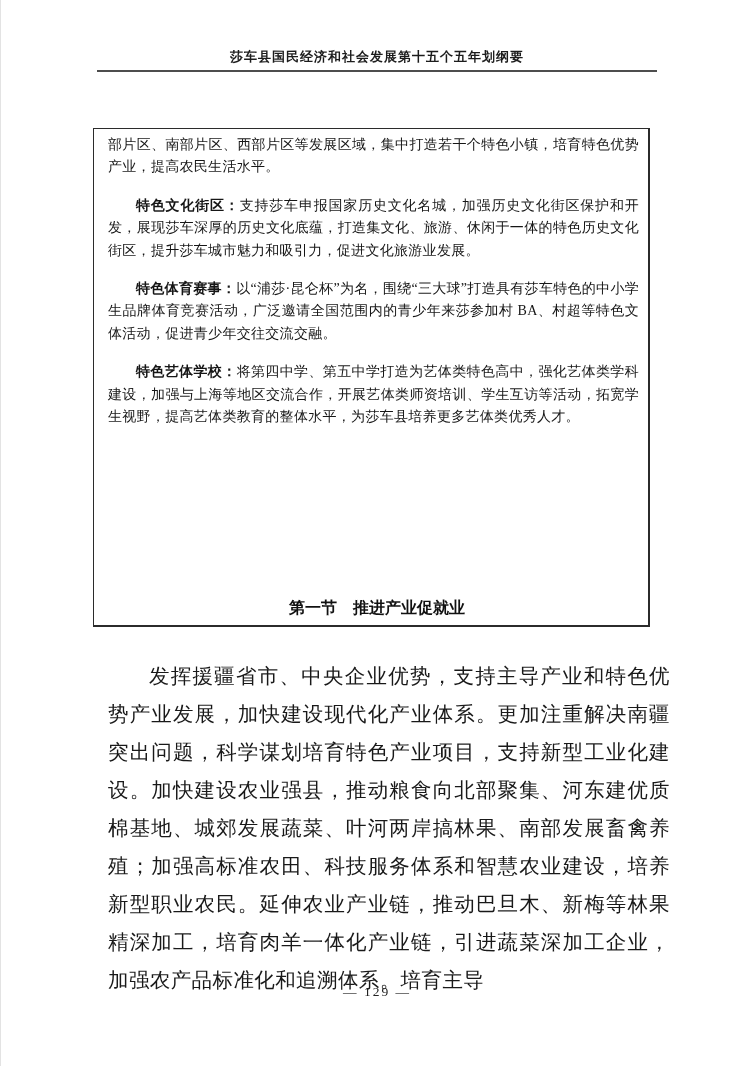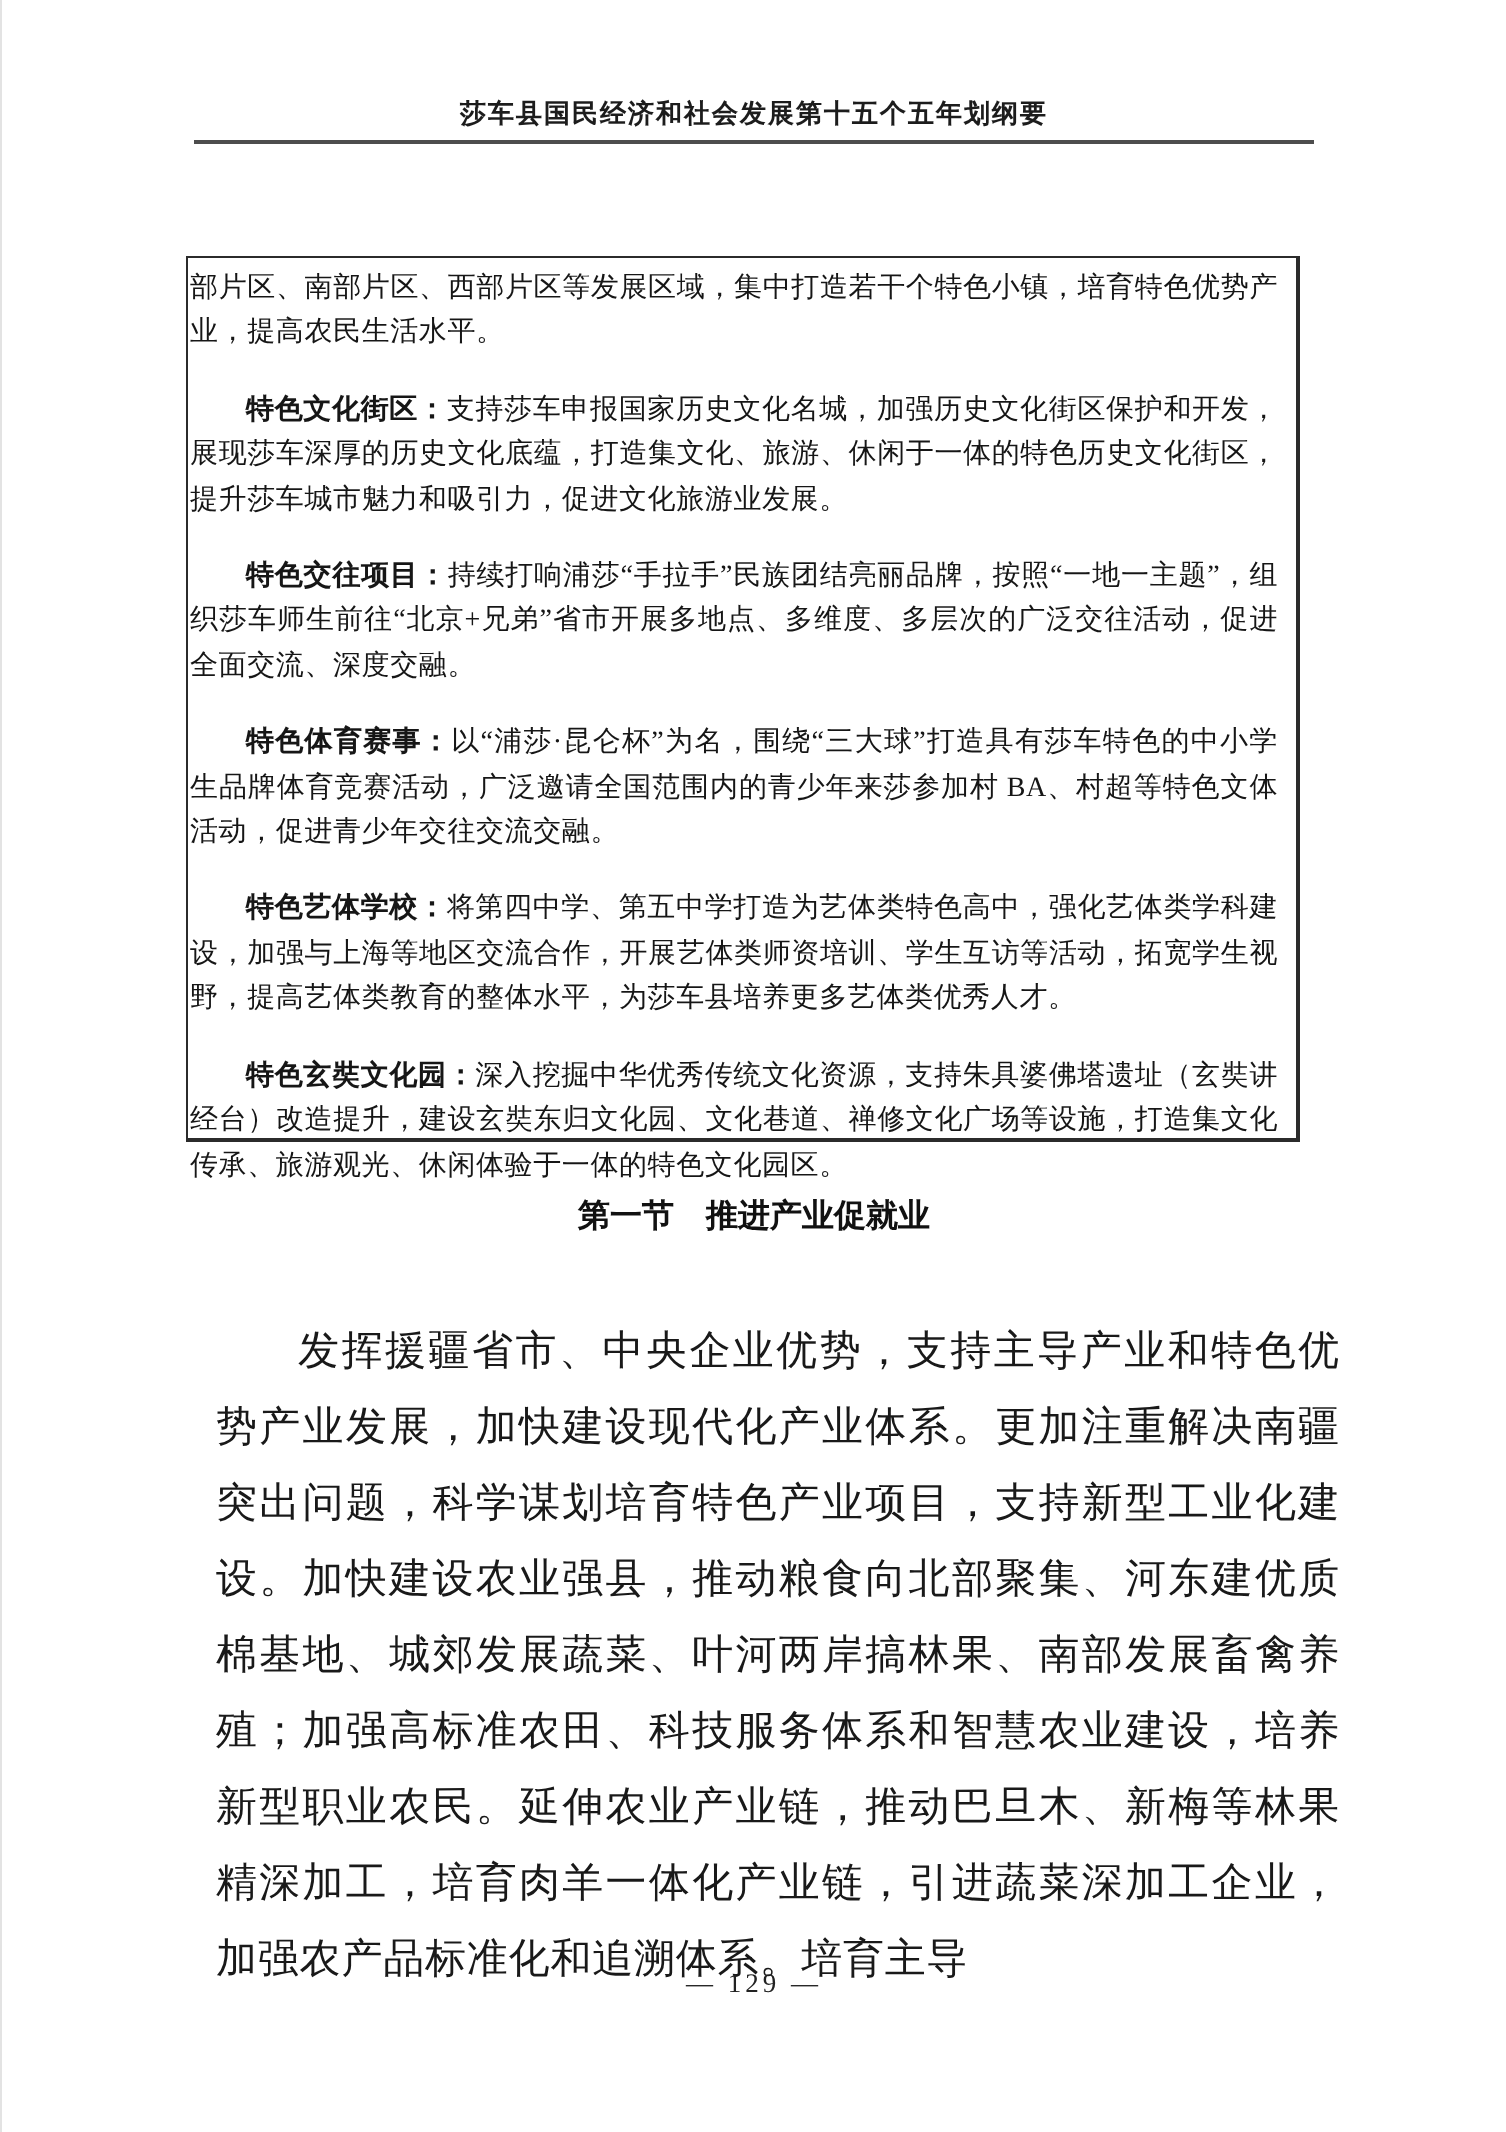--- a/index.html
+++ b/index.html
@@ -31,12 +31,12 @@
   }
   
   .textbox {
-    position: absolute; left: 93px; top: 128px; width: 557px; height: 443px;
+    position: absolute; left: 93px; top: 128px; width: 557px; height: 499px;
     box-sizing: border-box;
     border: 1px solid #2b2b2b;
     border-right-width: 2px;
     border-bottom-width: 2px;
-    padding: 5px 9px 4px 1px;
+    padding: 5px 9px 4px 14px;
   }
   .textbox p {
     margin: 0;

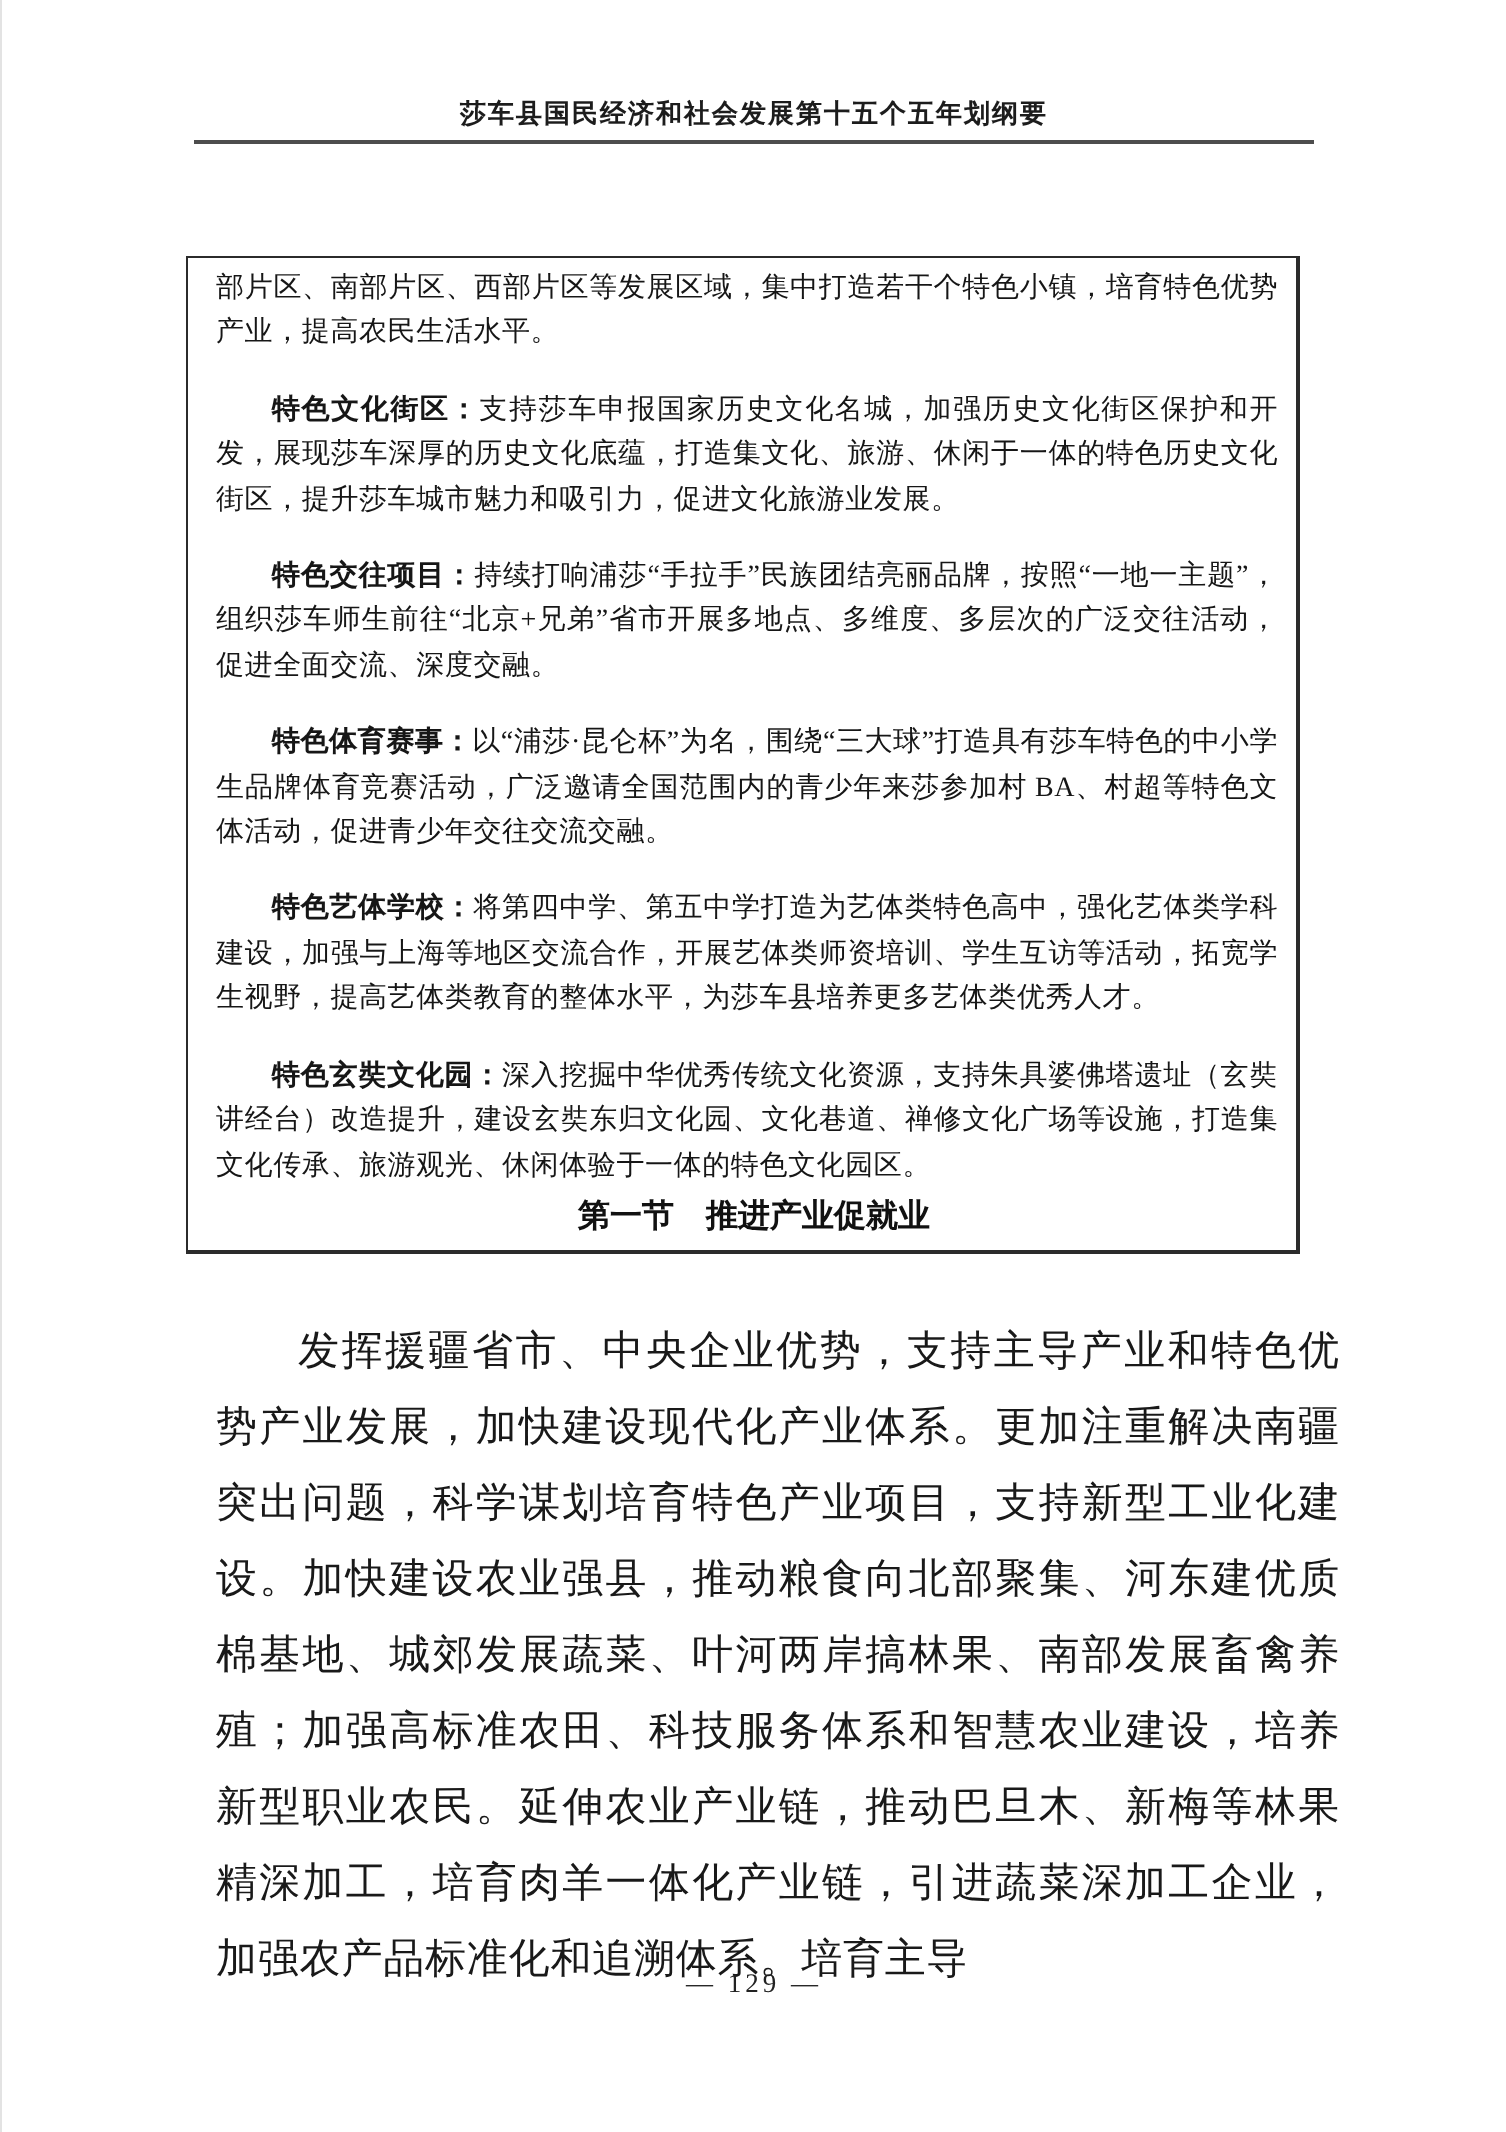--- a/index.html
+++ b/index.html
@@ -89,7 +89,6 @@
 <div class="textbox">
   <p class="cont">部片区、南部片区、西部片区等发展区域，集中打造若干个特色小镇，培育特色优势产业，提高农民生活水平。</p>
   <p class="item"><b>特色文化街区：</b><span>支持莎车申报国家历史文化名城，加强历史文化街区保护和开发，展现莎车深厚的历史文化底蕴，打造集文化、旅游、休闲于一体的特色历史文化街区，提升莎车城市魅力和吸引力，促进文化旅游业发展。</span></p>
-  <p class="item"><b>特色交往项目：</b><span>持续打响浦莎“手拉手”民族团结亮丽品牌，按照“一地一主题”，组织莎车师生前往“北京+兄弟”省市开展多地点、多维度、多层次的广泛交往活动，促进全面交流、深度交融。</span></p>
   <p class="item"><b>特色体育赛事：</b><span>以“浦莎·昆仑杯”为名，围绕“三大球”打造具有莎车特色的中小学生品牌体育竞赛活动，广泛邀请全国范围内的青少年来莎参加村 BA、村超等特色文体活动，促进青少年交往交流交融。</span></p>
   <p class="item"><b>特色艺体学校：</b><span>将第四中学、第五中学打造为艺体类特色高中，强化艺体类学科建设，加强与上海等地区交流合作，开展艺体类师资培训、学生互访等活动，拓宽学生视野，提高艺体类教育的整体水平，为莎车县培养更多艺体类优秀人才。</span></p>
   <p class="item"><b>特色玄奘文化园：</b><span>深入挖掘中华优秀传统文化资源，支持朱具婆佛塔遗址（玄奘讲经台）改造提升，建设玄奘东归文化园、文化巷道、禅修文化广场等设施，打造集文化传承、旅游观光、休闲体验于一体的特色文化园区。</span></p>

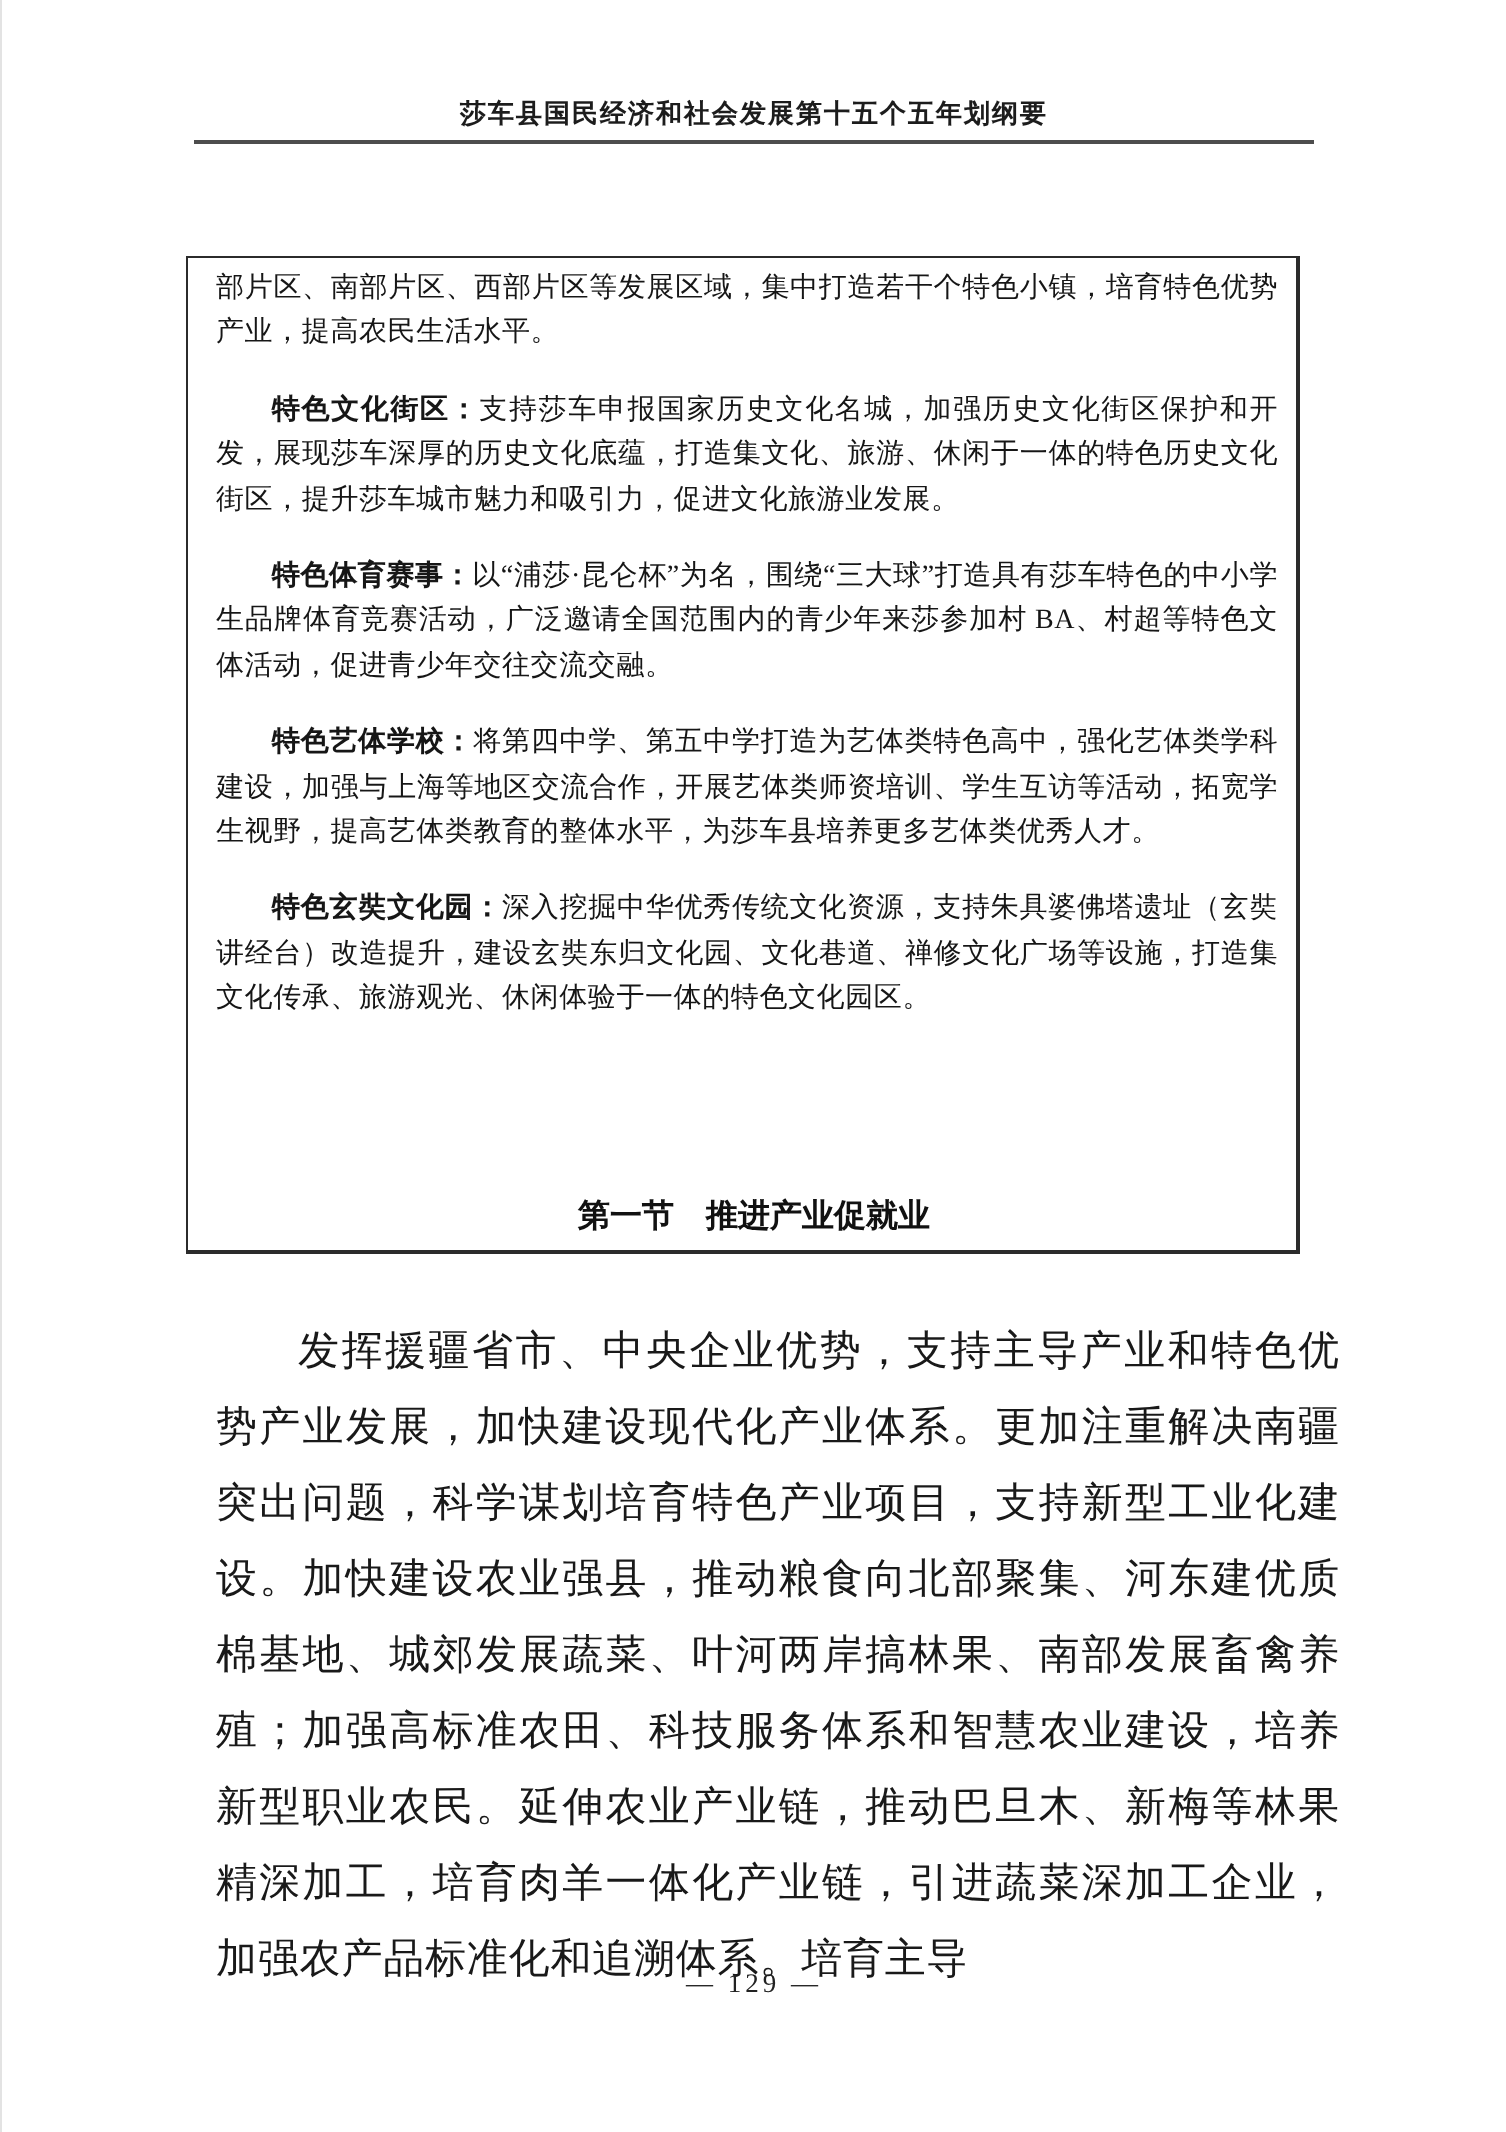--- a/index.html
+++ b/index.html
@@ -91,7 +91,6 @@
   <p class="item"><b>特色文化街区：</b><span>支持莎车申报国家历史文化名城，加强历史文化街区保护和开发，展现莎车深厚的历史文化底蕴，打造集文化、旅游、休闲于一体的特色历史文化街区，提升莎车城市魅力和吸引力，促进文化旅游业发展。</span></p>
   <p class="item"><b>特色体育赛事：</b><span>以“浦莎·昆仑杯”为名，围绕“三大球”打造具有莎车特色的中小学生品牌体育竞赛活动，广泛邀请全国范围内的青少年来莎参加村 BA、村超等特色文体活动，促进青少年交往交流交融。</span></p>
   <p class="item"><b>特色艺体学校：</b><span>将第四中学、第五中学打造为艺体类特色高中，强化艺体类学科建设，加强与上海等地区交流合作，开展艺体类师资培训、学生互访等活动，拓宽学生视野，提高艺体类教育的整体水平，为莎车县培养更多艺体类优秀人才。</span></p>
-  <p class="item"><b>特色玄奘文化园：</b><span>深入挖掘中华优秀传统文化资源，支持朱具婆佛塔遗址（玄奘讲经台）改造提升，建设玄奘东归文化园、文化巷道、禅修文化广场等设施，打造集文化传承、旅游观光、休闲体验于一体的特色文化园区。</span></p>
 </div>
 
 <h2 class="section-heading">第一节　推进产业促就业</h2>

